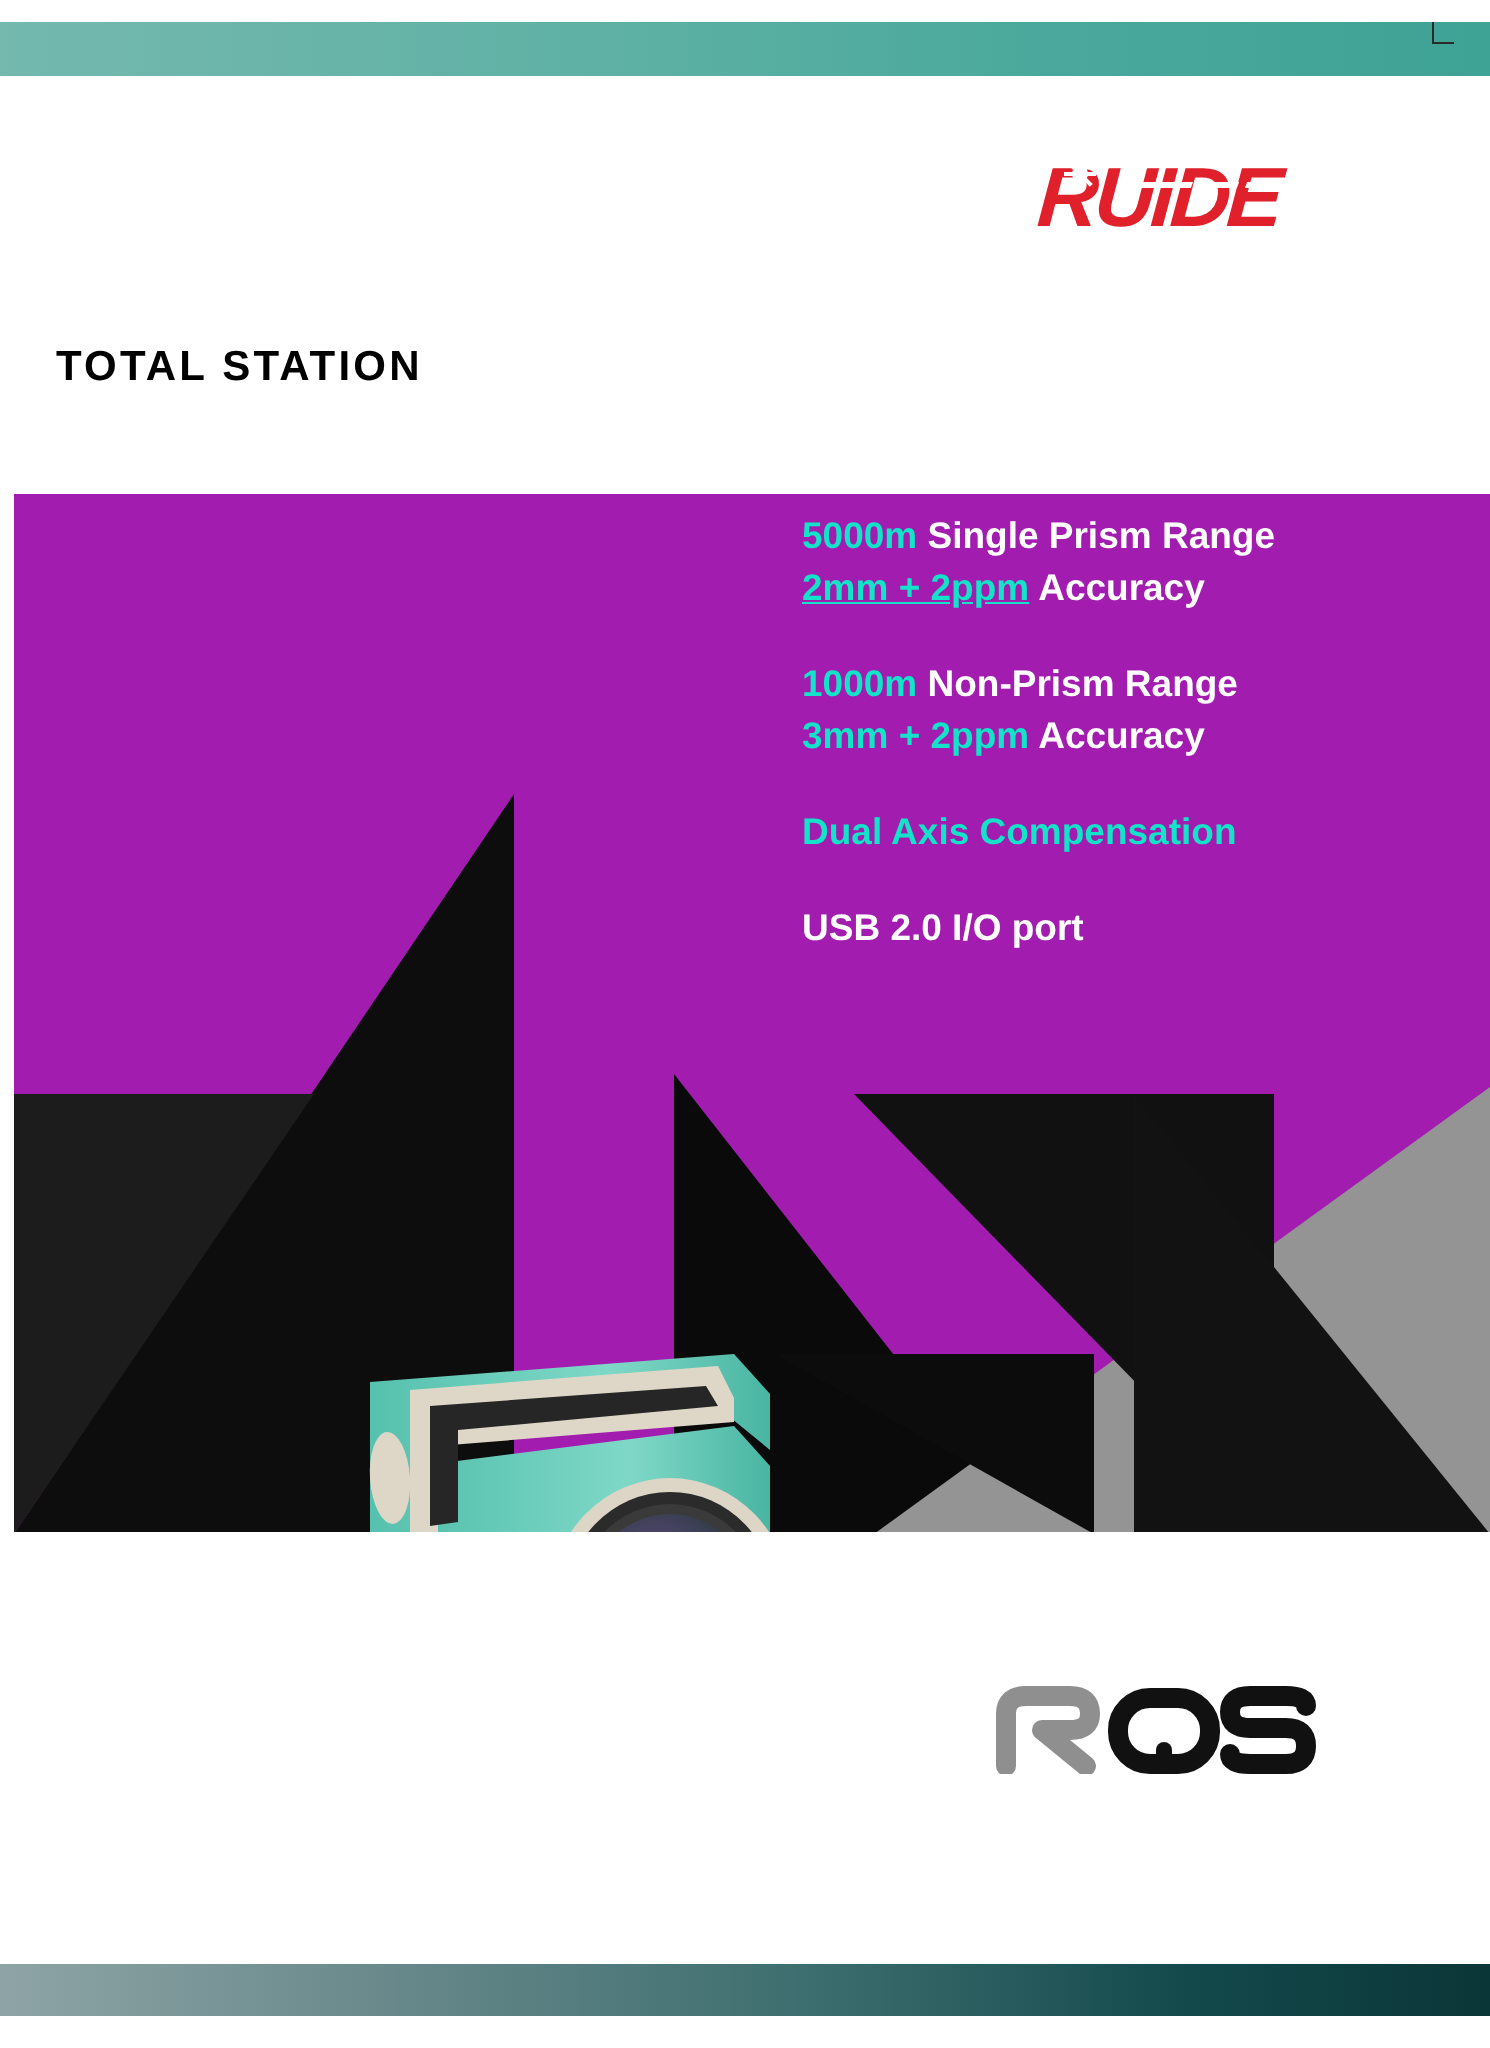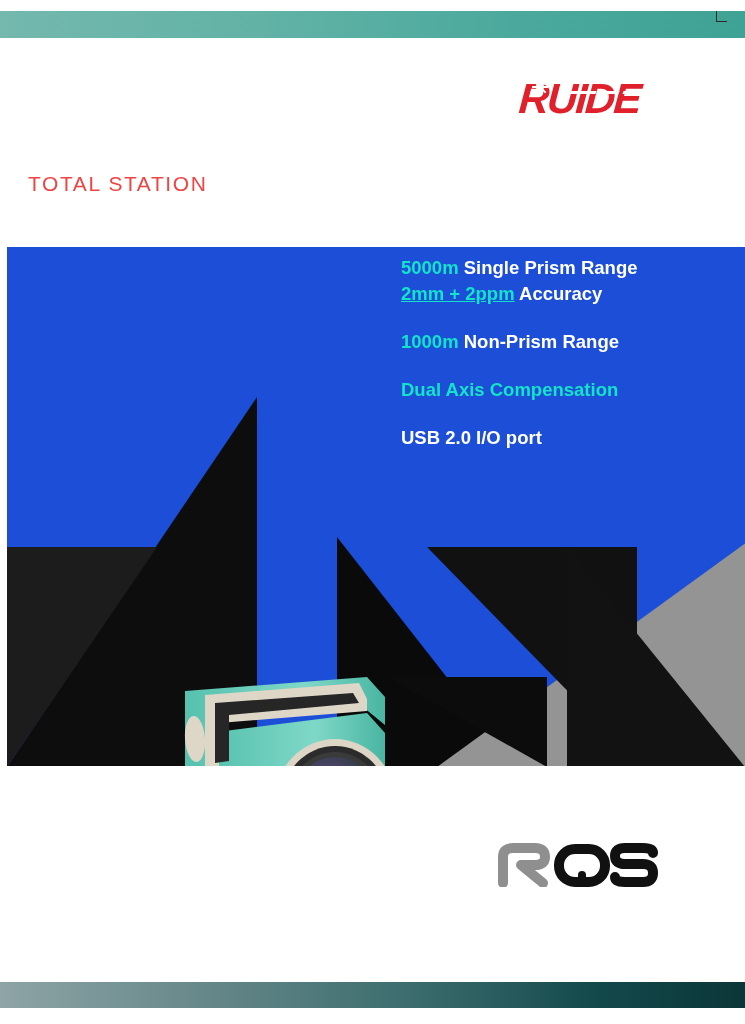--- a/index.html
+++ b/index.html
@@ -92,7 +92,7 @@
   <span class="slash" style="left:126px;top:13px;width:26px;"></span>
 </div>
 
-<div id="page-title" style="color: #ef4444;">TOTAL STATION</div>
+<div id="page-title" style="color: #000000; font-weight: bold;">TOTAL STATION</div>
 
 <div id="hero" style="background: #1d4ed8;">
 

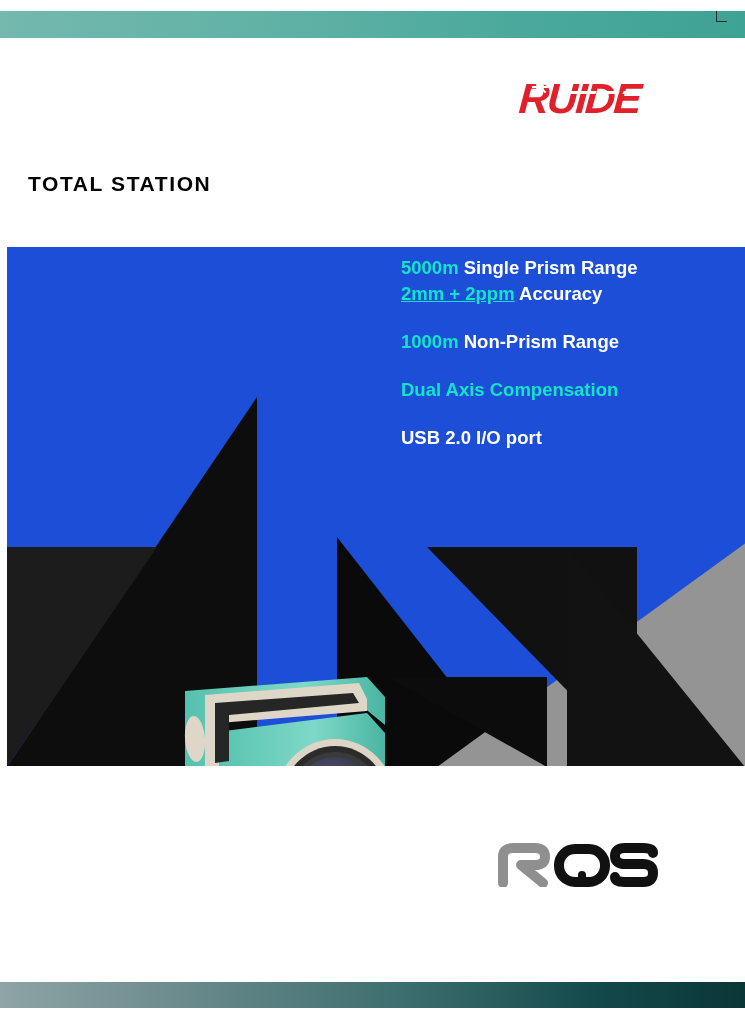--- a/index.html
+++ b/index.html
@@ -94,7 +94,7 @@
 
 <div id="page-title" style="color: #000000; font-weight: bold;">TOTAL STATION</div>
 
-<div id="hero" style="background: #1d4ed8;">
+<div id="hero" style="background: #a21caf;">
 
   <div class="facet" id="facet-l1"></div>
   <div class="facet" id="facet-l2"></div>

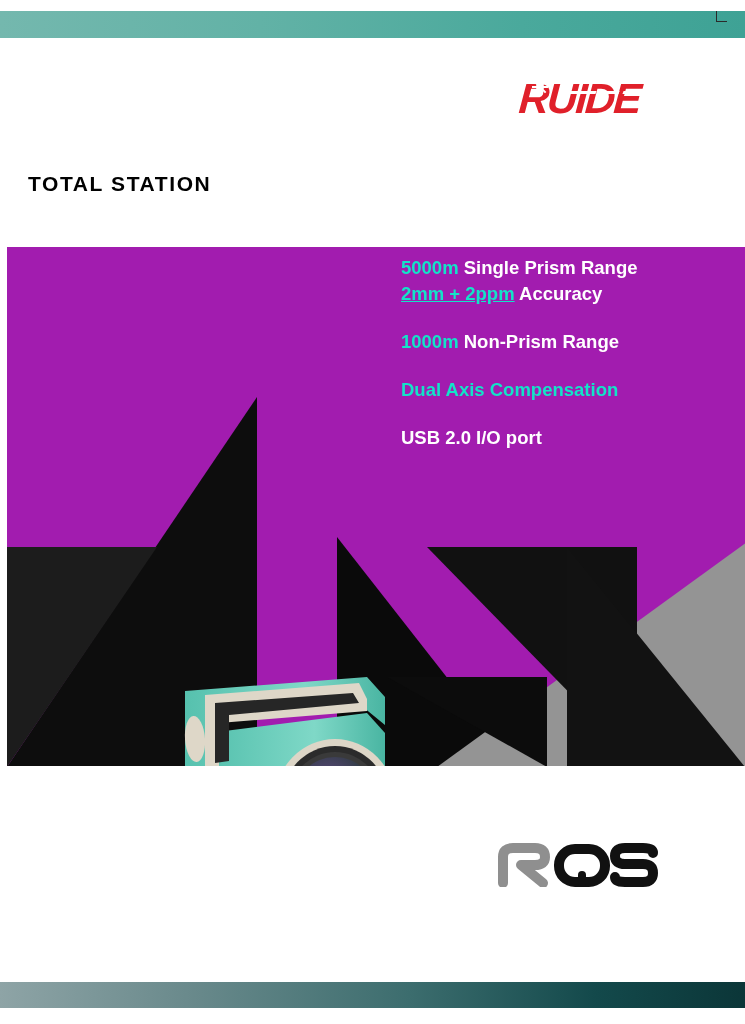--- a/index.html
+++ b/index.html
@@ -111,6 +111,7 @@
       </div>
       <div class="spec-group">
         <div class="spec-line"><span class="hl" style="color: rgb(19, 227, 200); text-align: center;">1000m</span><span> Non-Prism Range</span></div>
+        <div class="spec-line"><span class="hl" style="color: rgb(19, 227, 200);">3mm + 2ppm</span><span> Accuracy</span></div>
       </div>
       <div class="spec-group">
         <div class="spec-line"><span class="hl" style="color: rgb(19, 227, 200); margin-top: 28px;">Dual Axis Compensation</span></div>

